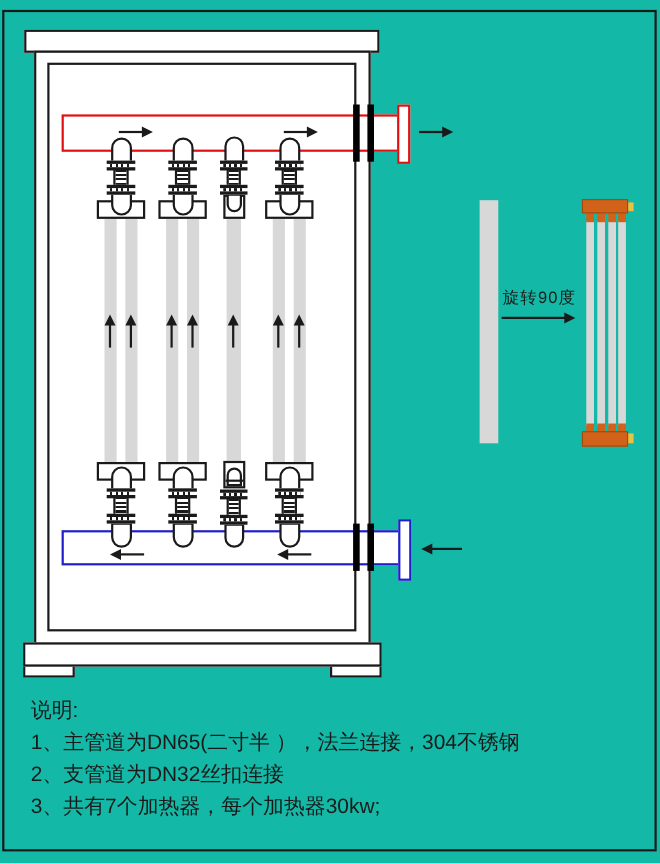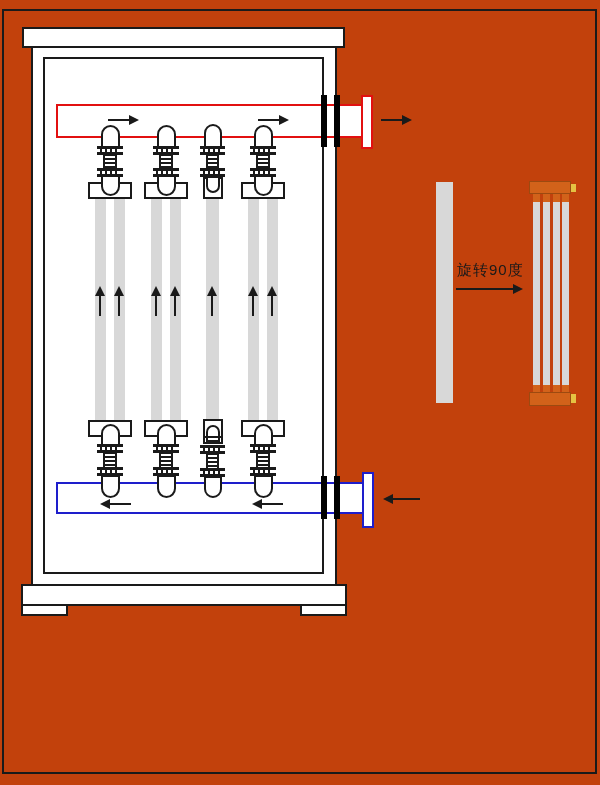--- a/index.html
+++ b/index.html
@@ -5,7 +5,7 @@
   *{box-sizing:border-box;margin:0;padding:0}
   html,body{background:#fff}
   body{width:600px;height:785px;font-family:"Liberation Sans",sans-serif;color:var(--line,#1a1a1a)}
-  .stage{position:relative;width:600px;height:785px;background:#c2410c;overflow:hidden}
+  .stage{position:relative;width:600px;height:785px;background:#14b8a6;overflow:hidden}
   .grp{display:contents}
   .stroke{position:absolute;border:2px solid var(--line,#1a1a1a);background:#fff}
   .frame{position:absolute;left:2px;top:9px;width:595px;height:765px;border:2px solid var(--line,#1a1a1a)}

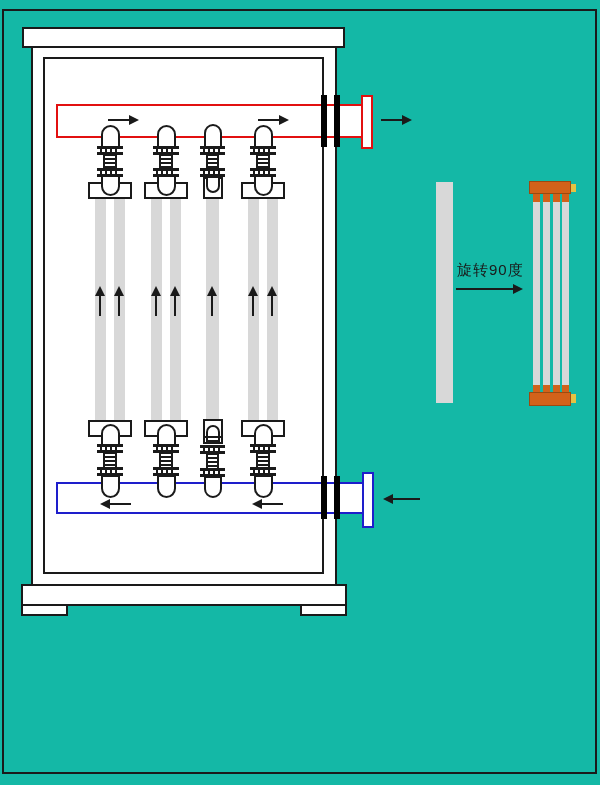--- a/index.html
+++ b/index.html
@@ -205,6 +205,12 @@
   </div>
 
   
+  <div class="notes">
+    <div>说明:</div>
+    <div>1、主管道为DN65(二寸半 ），法兰连接，304不锈钢</div>
+    <div>2、支管道为DN32丝扣连接</div>
+    <div>3、共有7个加热器，每个加热器30kw;</div>
+  </div>
 
 </div>
 

